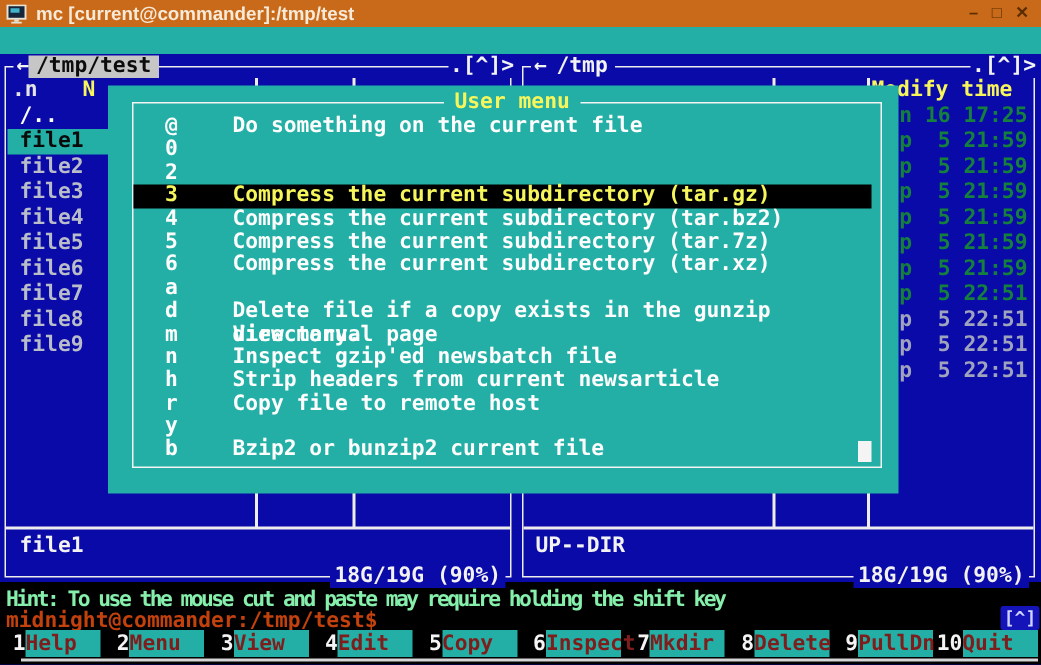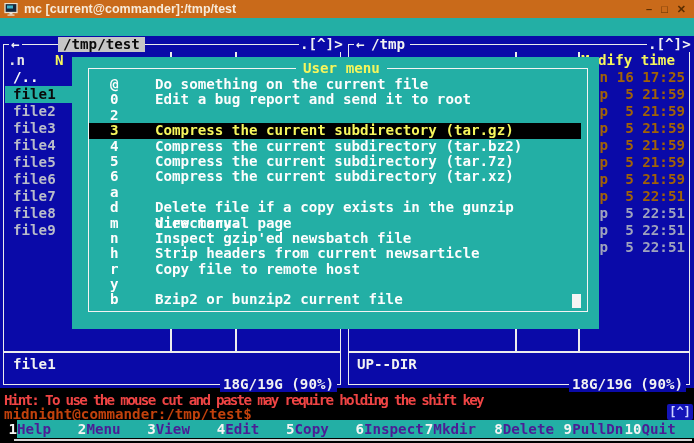--- a/index.html
+++ b/index.html
@@ -118,7 +118,7 @@
 <div class="abs vline" style="left:578px;top:52px;height:300px;"></div>
 
 <div class="abs patch" style="left:9px;top:37px;padding:0 2px;">←</div>
-<div class="abs patch silver" style="left:19px;top:37px;padding:0 5px;margin-left:39px;">/tmp/test</div>
+<div class="abs patch silver" style="left:19px;top:37px;padding:0 5px;">/tmp/test</div>
 <div class="abs patch" style="left:299px;top:37px;padding:0 1px;">.[^]&gt;</div>
 <div class="abs patch" style="left:354px;top:37px;padding:0 2px;">←</div>
 <div class="abs patch" style="left:366px;top:37px;padding:0 5px;">/tmp</div>

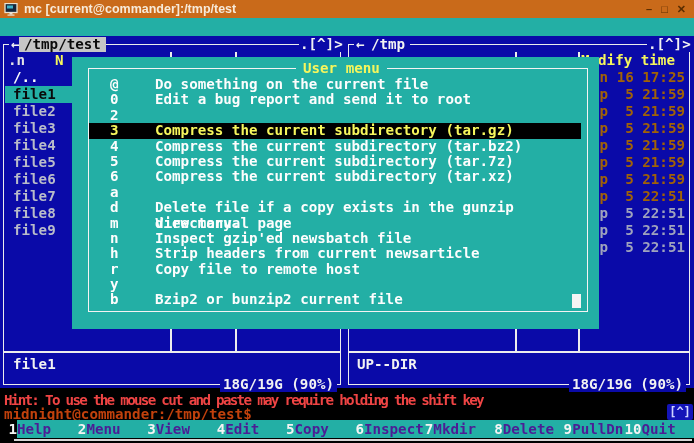--- a/index.html
+++ b/index.html
@@ -46,7 +46,7 @@
   .frow.selected{background:var(--teal);color:#0a0a0a;}
 
   .timelist{left:599px;top:69px;width:86px;z-index:2;text-align:right;}
-  .trow{height:17px;line-height:17px;color:#a16207;}
+  .trow{height:17px;line-height:17px;color:#15803d;}
   .trow.dim{color:#9fa3bd;}
 
   .ministat{z-index:2;color:#f2f2f2;height:16px;line-height:16px;}

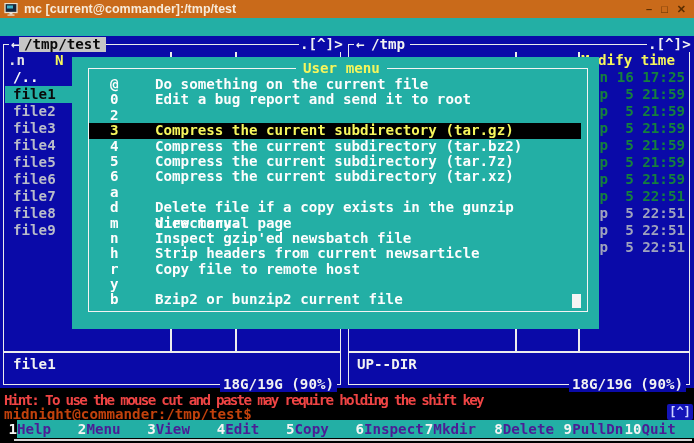--- a/index.html
+++ b/index.html
@@ -176,7 +176,6 @@
     </div>
       <div class="uitem">
       <span class="ukey">0</span>
-      <span class="ulabel">Edit a bug report and send it to root</span>
     </div>
       <div class="uitem">
       <span class="ukey">2</span>

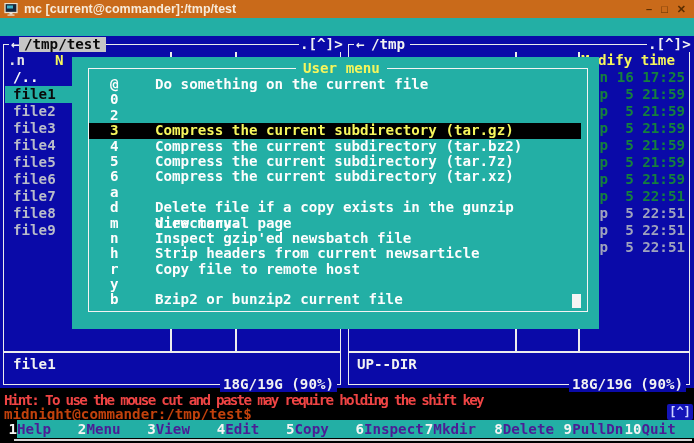--- a/index.html
+++ b/index.html
@@ -65,7 +65,7 @@
            background:#f4f4f4;}
 
   
-  .hint{left:4px;top:392px;color:#ef4444;letter-spacing:-1.7px;z-index:1;}
+  .hint{left:4px;top:392px;color:#86efac;letter-spacing:-1.7px;z-index:1;}
   .cmdline{left:4px;top:406px;color:#c2410c;z-index:1;}
   .upbox{left:667px;top:404px;width:26px;height:16px;background:#1414b8;
          color:#cfd4ff;text-align:center;font-size:12px;line-height:16px;

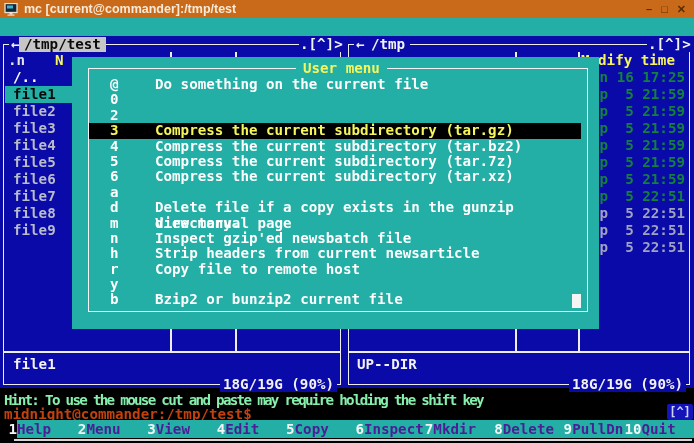--- a/index.html
+++ b/index.html
@@ -73,7 +73,7 @@
   .keybar{left:0;top:420px;width:694px;height:18px;display:flex;z-index:1;}
   .kslot{width:69.4px;flex:none;display:flex;height:18px;line-height:18px;}
   .knum{width:17px;flex:none;text-align:right;color:#f4f4f4;}
-  .klabel{width:70px;flex:none;background:var(--teal);color:#4c1d95;}
+  .klabel{width:50px;flex:none;background:var(--teal);color:#7f1d1d;}
   .bstrip{left:0;top:438px;width:694px;height:5px;background:#000;z-index:1;}
   .bline{left:14px;top:439px;width:678px;height:2px;background:#d5d5d5;z-index:2;}
 </style>

